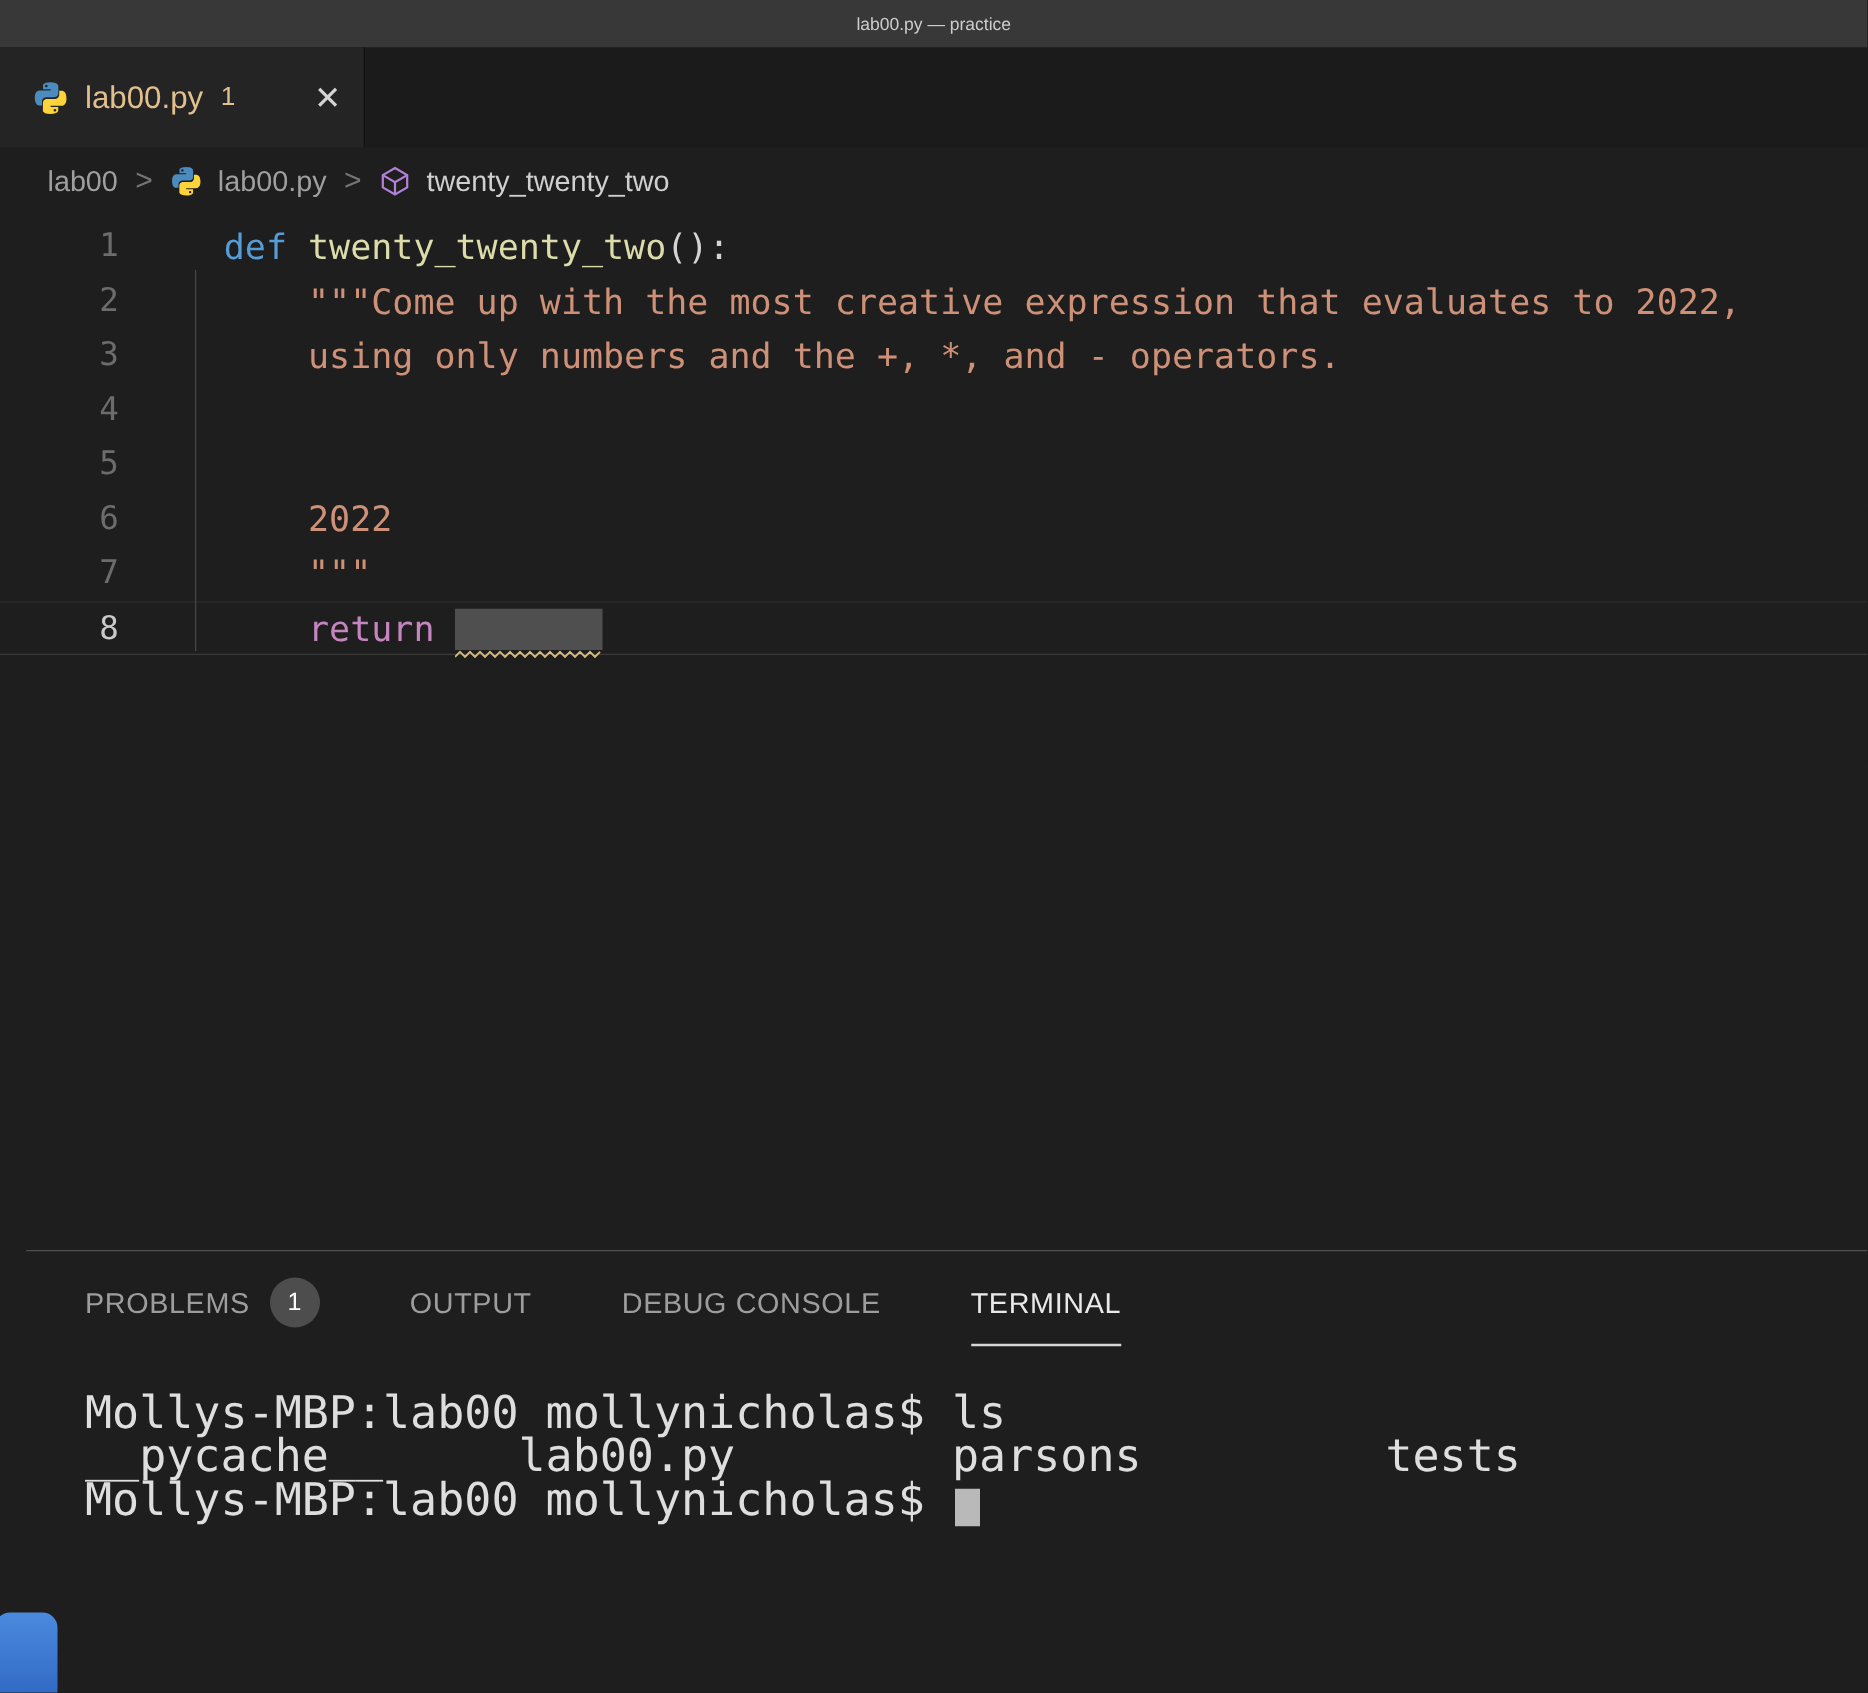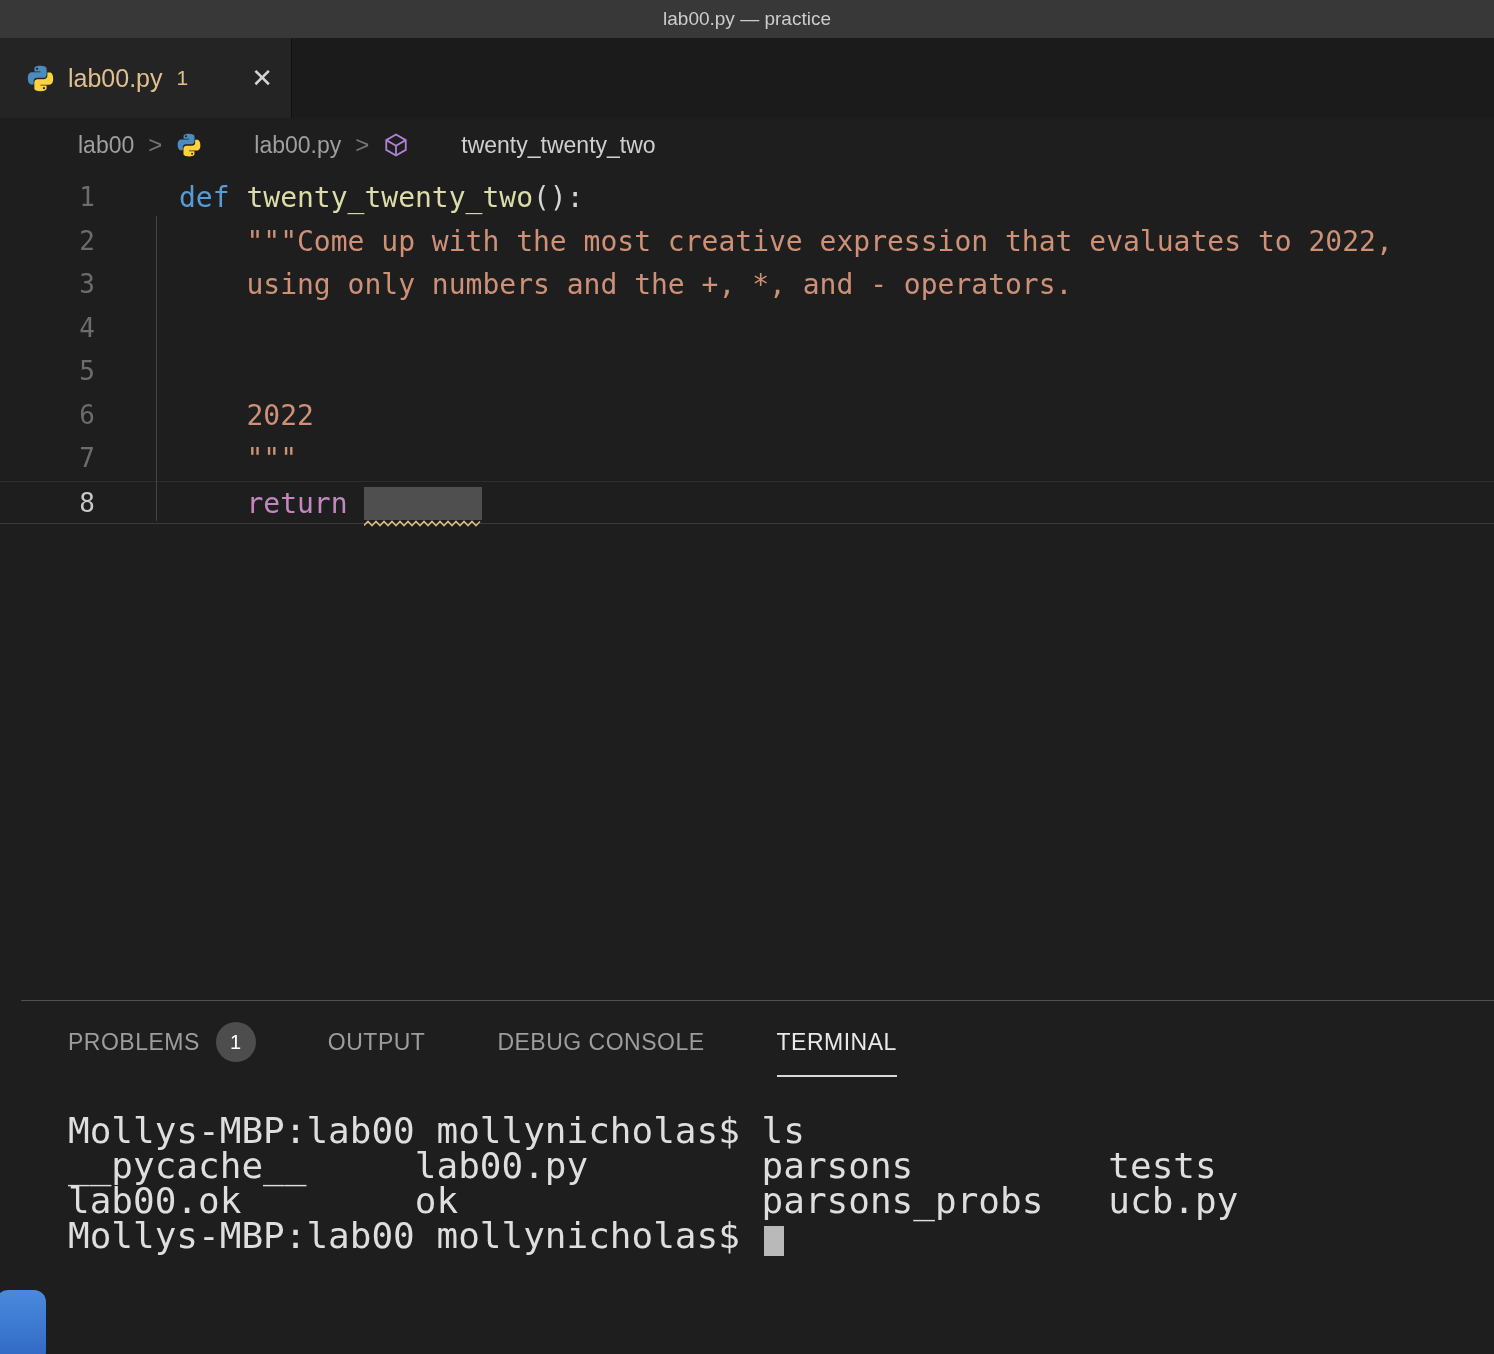--- a/index.html
+++ b/index.html
@@ -17,7 +17,7 @@
   .titlebar {
     height:38px; background:#383838;
     display:flex; align-items:center; justify-content:center;
-    color:#cdcdcd; font-size:19px;
+    color:#cdcdcd; font-size:14px;
   }
 
   

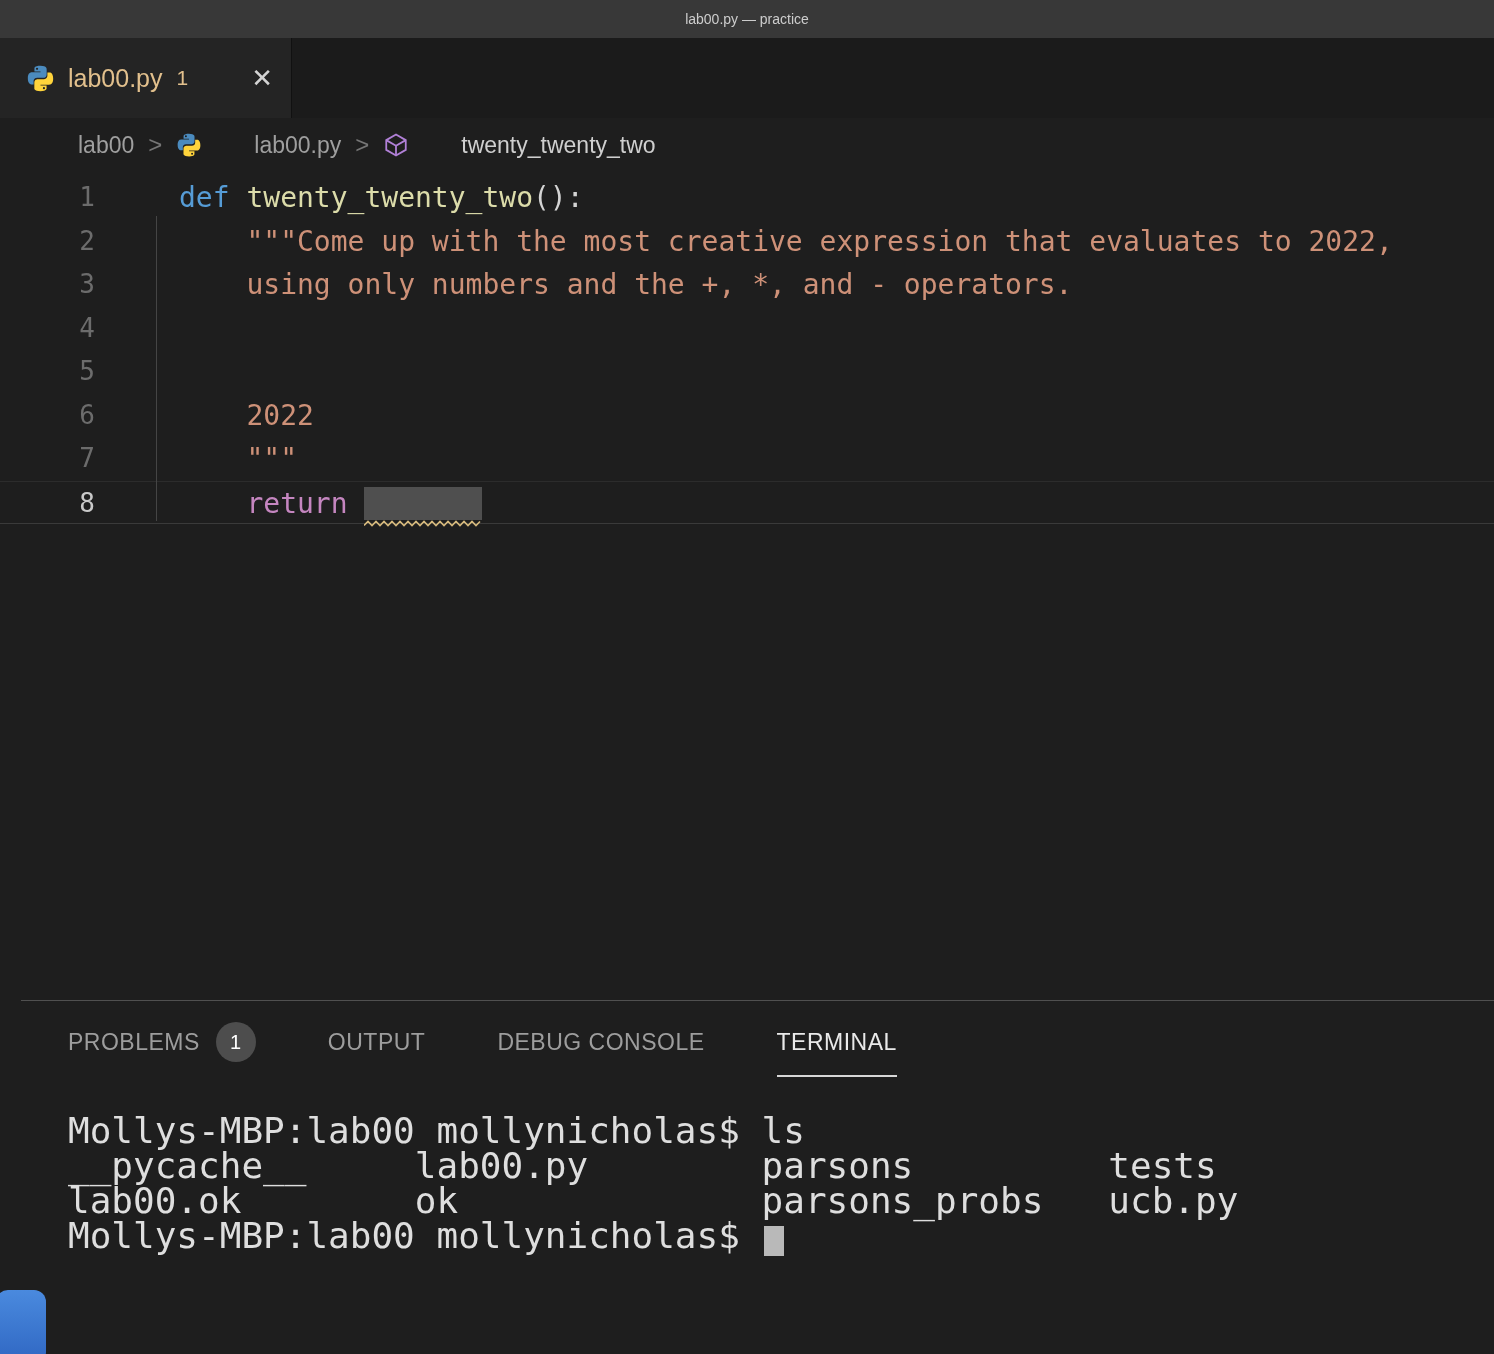--- a/index.html
+++ b/index.html
@@ -40,7 +40,7 @@
     padding-left:38px; gap:12px;
     font-size:23px; color:#9f9f9f;
   }
-  .crumb { cursor:pointer;margin-left:40px; }
+  .crumb { cursor:pointer; }
   .crumb.last { color:#cfcfcf; }
   .crumb-sep { color:#767676; font-size:24px; margin:0 2px; }
   .crumb-icon { display:flex; align-items:center; }

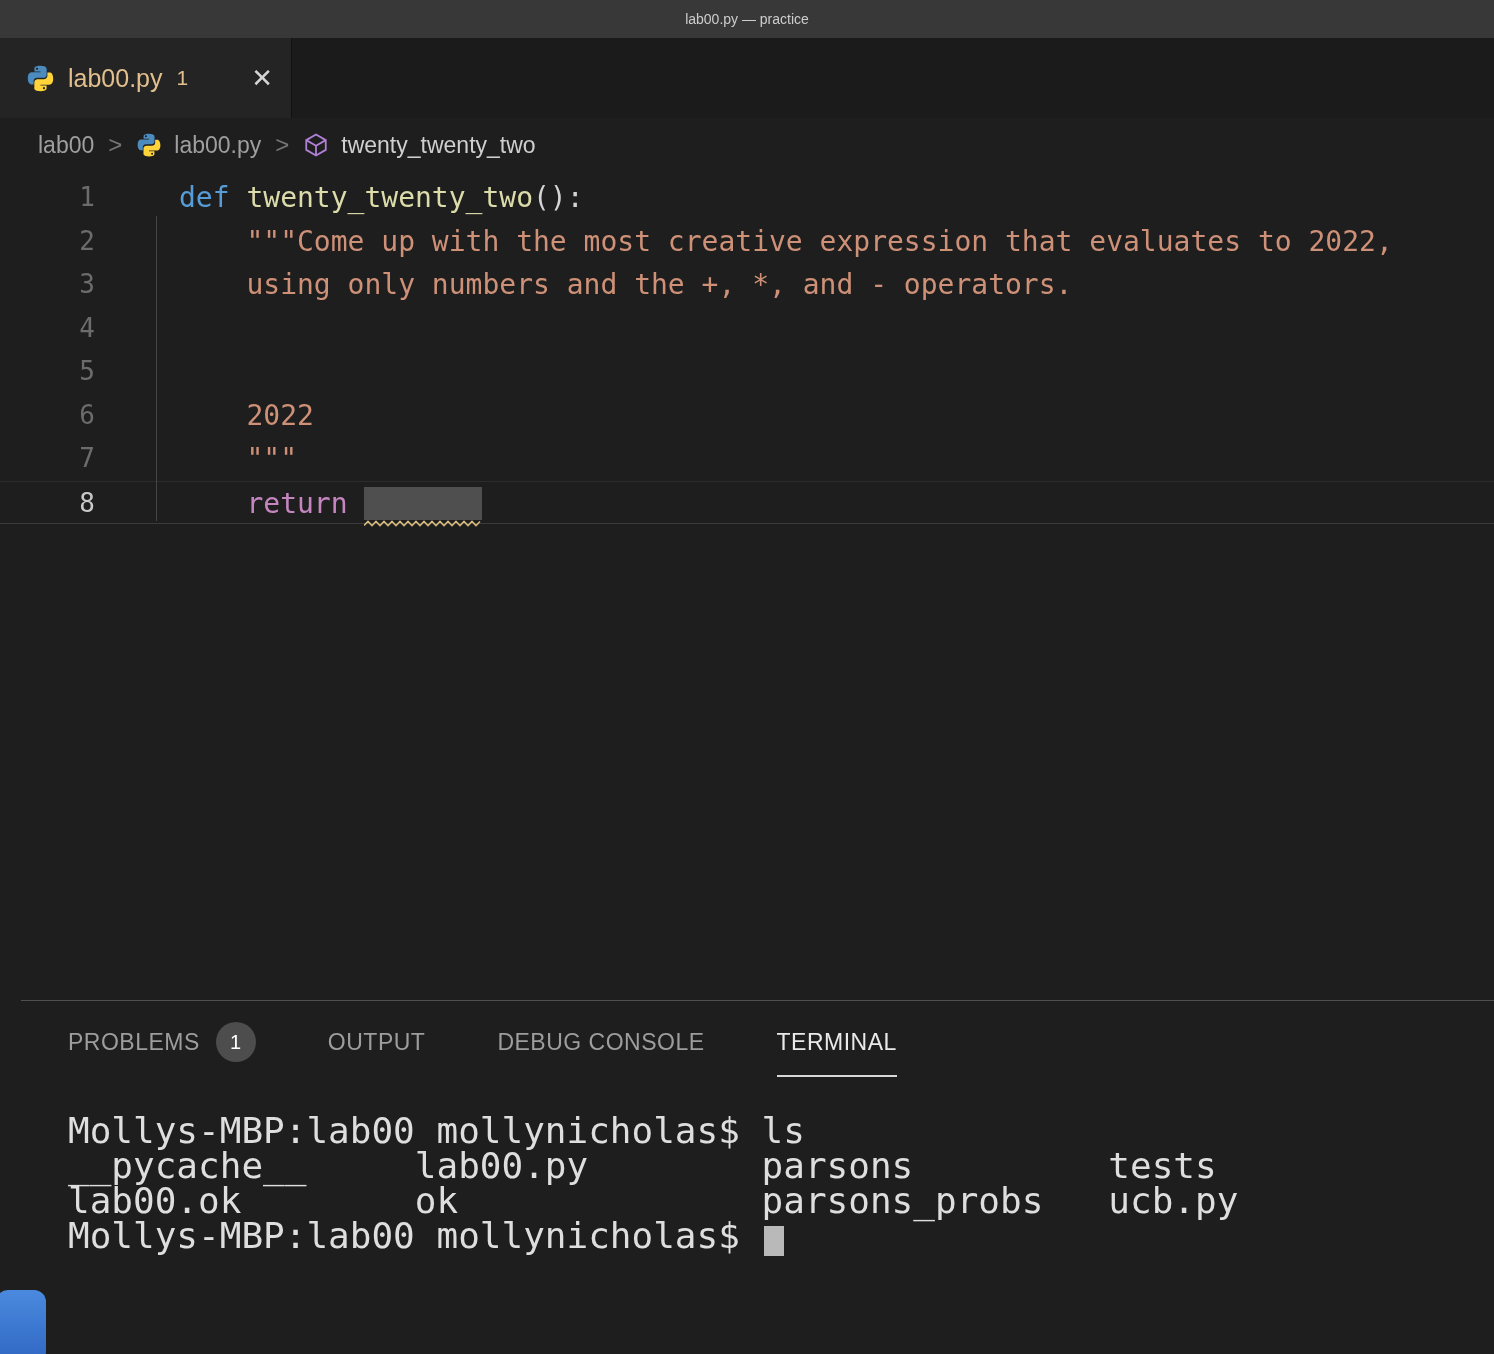--- a/index.html
+++ b/index.html
@@ -196,7 +196,7 @@
       <span>TERMINAL</span>
     </div>
   </div>
-  <div class="terminal" id="terminal-lines"><div class="term-line">Mollys-MBP:lab00 mollynicholas$ ls</div><div class="term-line">__pycache__     lab00.py        parsons         tests</div><div class="term-line">lab00.ok        ok              parsons_probs   ucb.py</div><div class="term-line">Mollys-MBP:lab00 mollynicholas$ <span class="cursor"></span></div></div>
+  <div class="terminal" id="terminal-lines"><div class="term-line">Mollys-MBP:lab00 mollynicholas$ ls</div><div class="term-line">__pycache__     lab00.py        parsons         tests</div><div class="term-line">Mollys-MBP:lab00 mollynicholas$ <span class="cursor"></span></div></div>
 </div>
 
 <div class="corner-artifact"></div>

